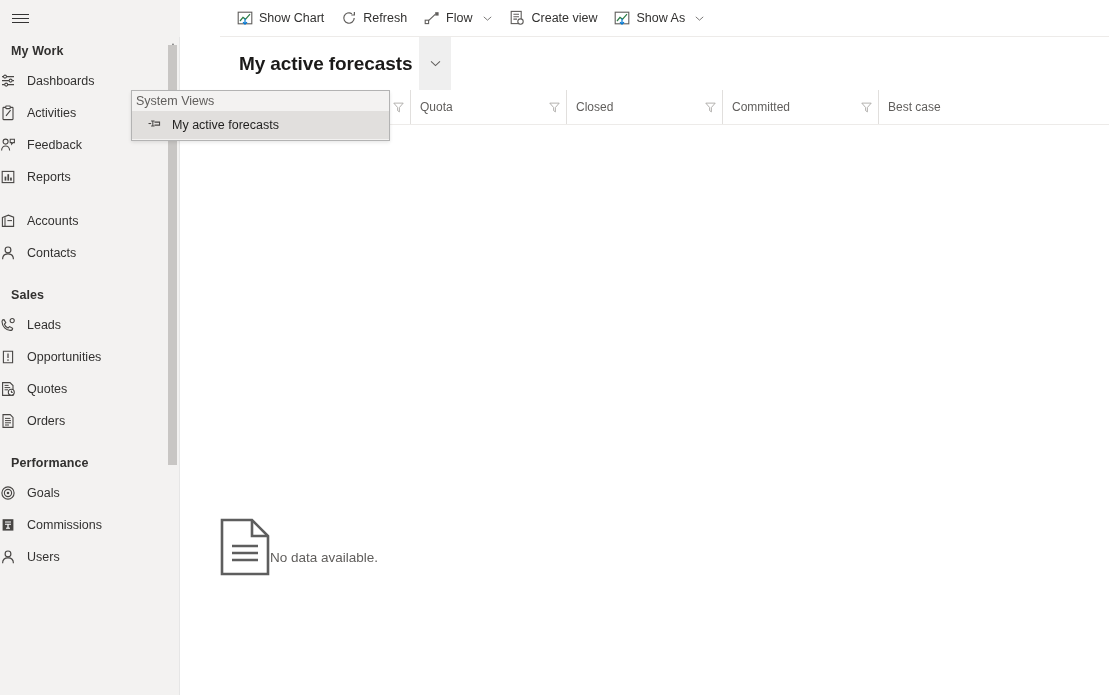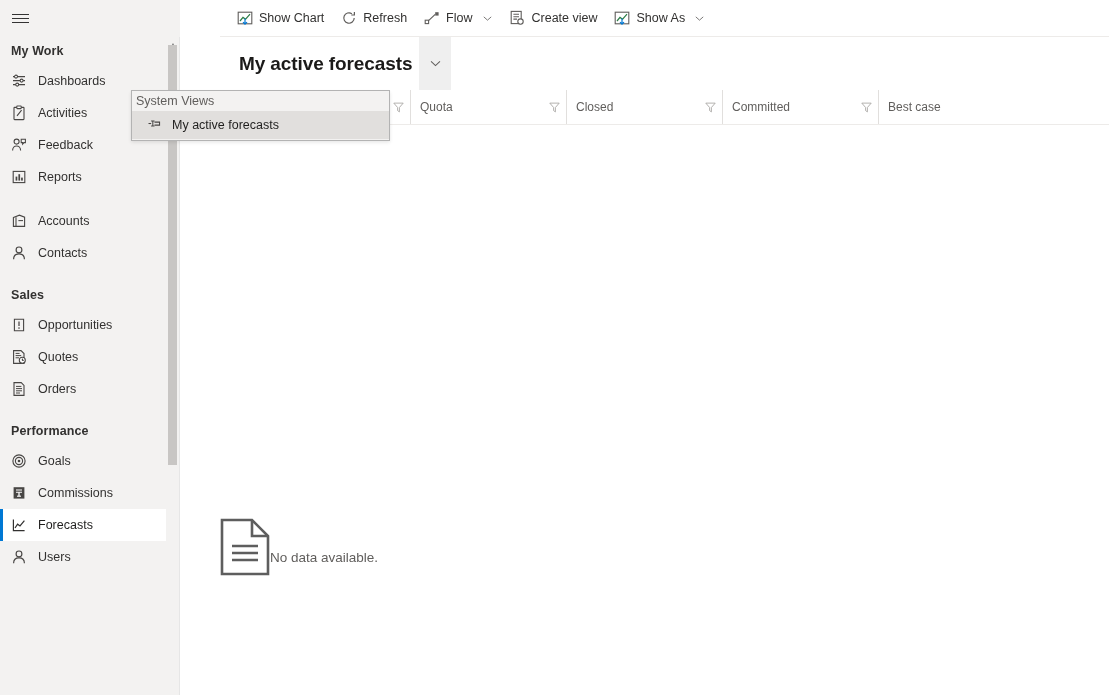--- a/index.html
+++ b/index.html
@@ -59,7 +59,6 @@
     height: 32px;
     display: flex;
     align-items: center;
-    padding-left: 11px;
     font-size: 12.5px;
     color: #323130;
     cursor: pointer;

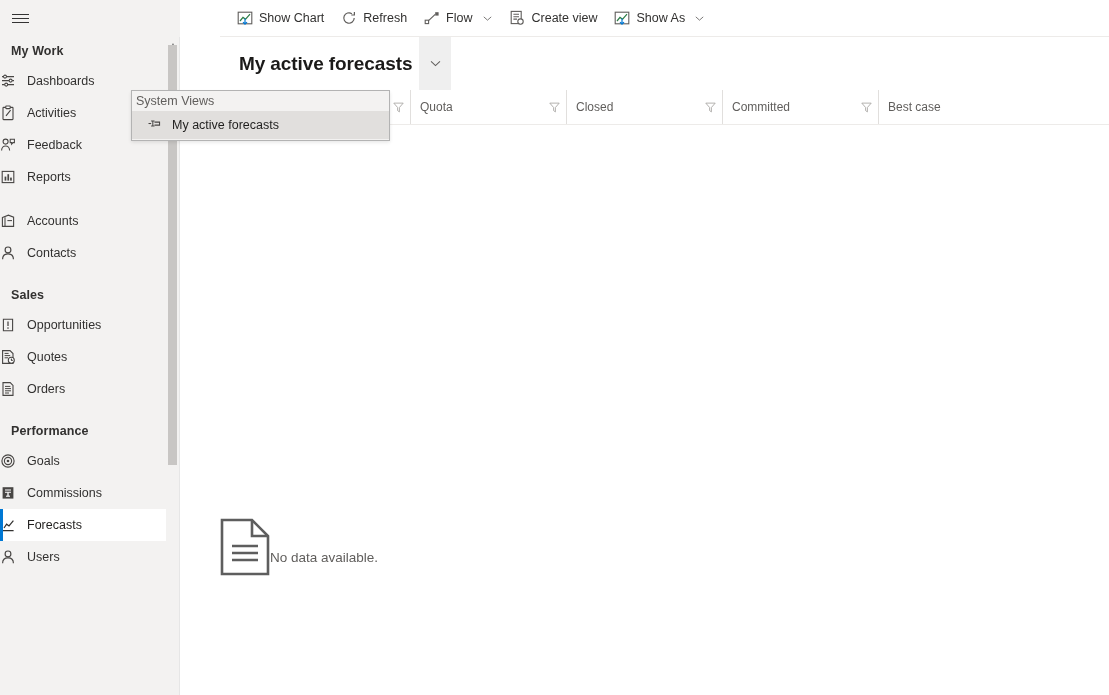--- a/index.html
+++ b/index.html
@@ -348,6 +348,15 @@
         </div>
         <div class="group-spacer"></div>
         <div class="nav-group-title">Sales</div>
+        <div class="nav-item">
+          <span class="ico">
+            <svg width="16" height="16" viewBox="0 0 16 16" aria-hidden="true">
+              <path d="M2 4.4 c0 5.2 4.4 9 8.2 9 c1.4 0 2.4-1 2.4-2 L9.6 9.6 L8 11 C6.2 10.2 5 8.8 4.4 7.2 L5.8 5.6 L4 2.6 C3 2.6 2 3.4 2 4.4 z" fill="none" stroke="#484644" stroke-width="1.1"></path>
+              <circle cx="12.2" cy="3.6" r="2.1" fill="none" stroke="#484644" stroke-width="1.05"></circle>
+            </svg>
+          </span>
+          <span class="lbl">Leads</span>
+        </div>
         <div class="nav-item">
           <span class="ico">
             <svg width="16" height="16" viewBox="0 0 16 16" aria-hidden="true">

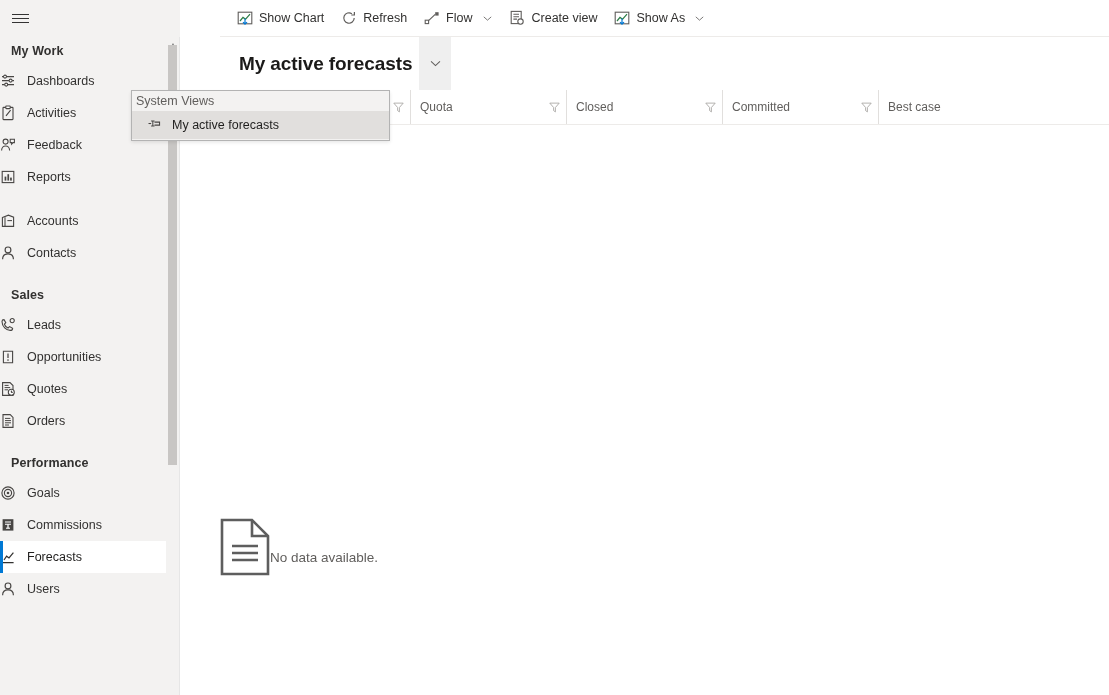--- a/index.html
+++ b/index.html
@@ -409,15 +409,6 @@
             </svg>
           </span>
           <span class="lbl">Commissions</span>
-        </div>
-        <div class="nav-item selected" style="width: 180px;">
-          <span class="ico">
-            <svg width="16" height="16" viewBox="0 0 16 16" aria-hidden="true">
-              <path d="M2.4 2.4 v11.2 h11.2" fill="none" stroke="#323130" stroke-width="1.2"></path>
-              <path d="M4 11 L6.6 7.2 L9 9 L13.4 3.6" fill="none" stroke="#323130" stroke-width="1.2"></path>
-            </svg>
-          </span>
-          <span class="lbl">Forecasts</span>
         </div>
         <div class="nav-item">
           <span class="ico">

